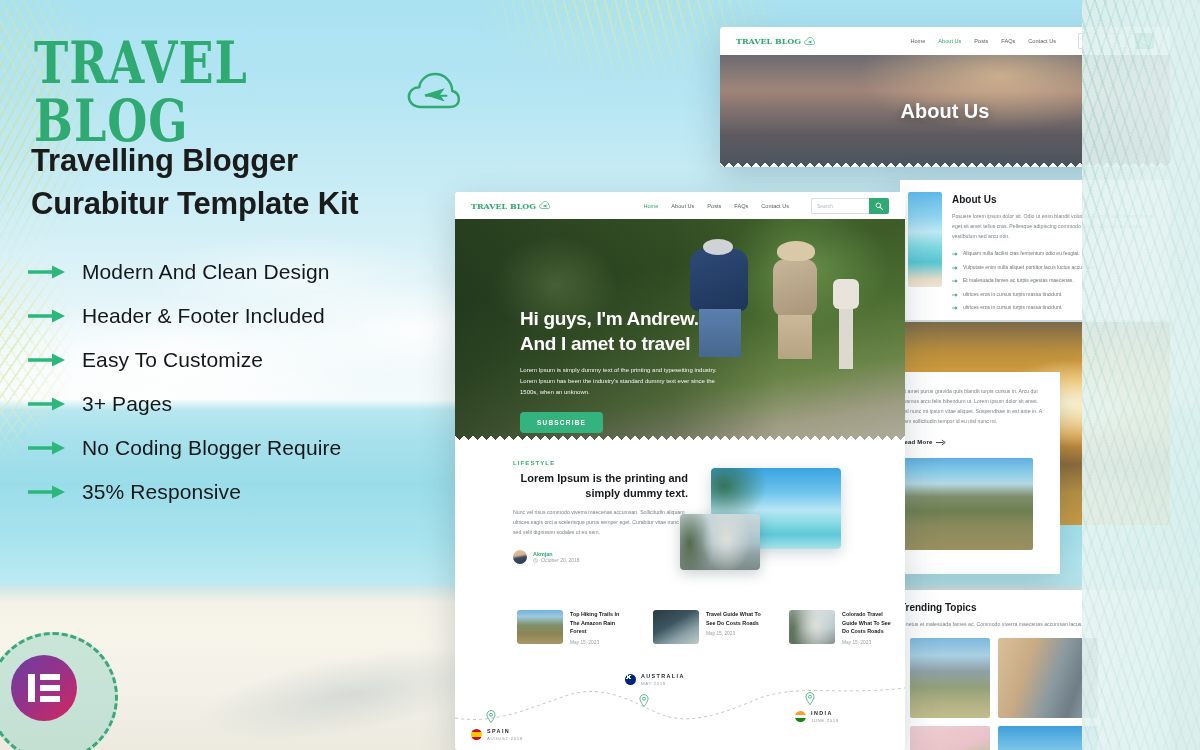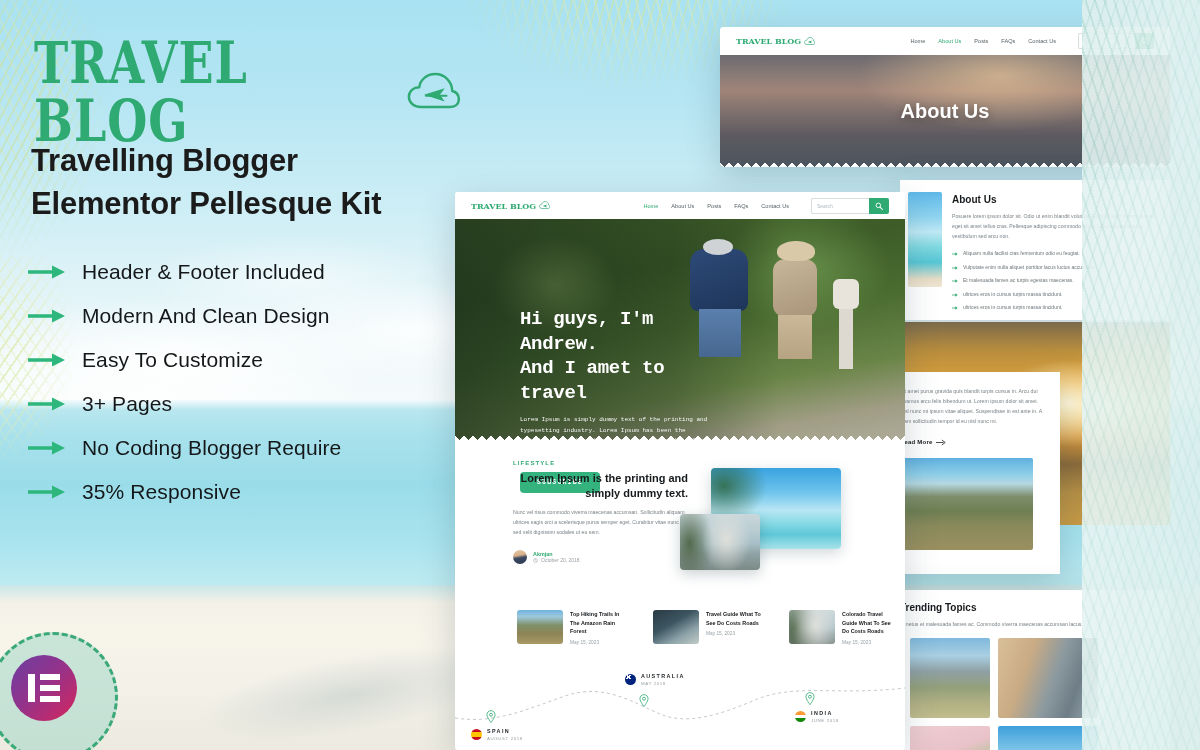--- a/index.html
+++ b/index.html
@@ -282,7 +282,7 @@
 
   <div class="promo-head">
     <div>Travelling Blogger</div>
-    <div>Elementor Pellesque Kit</div>
+    <div>Curabitur Template Kit</div>
   </div>
 
   <div class="promo-list">

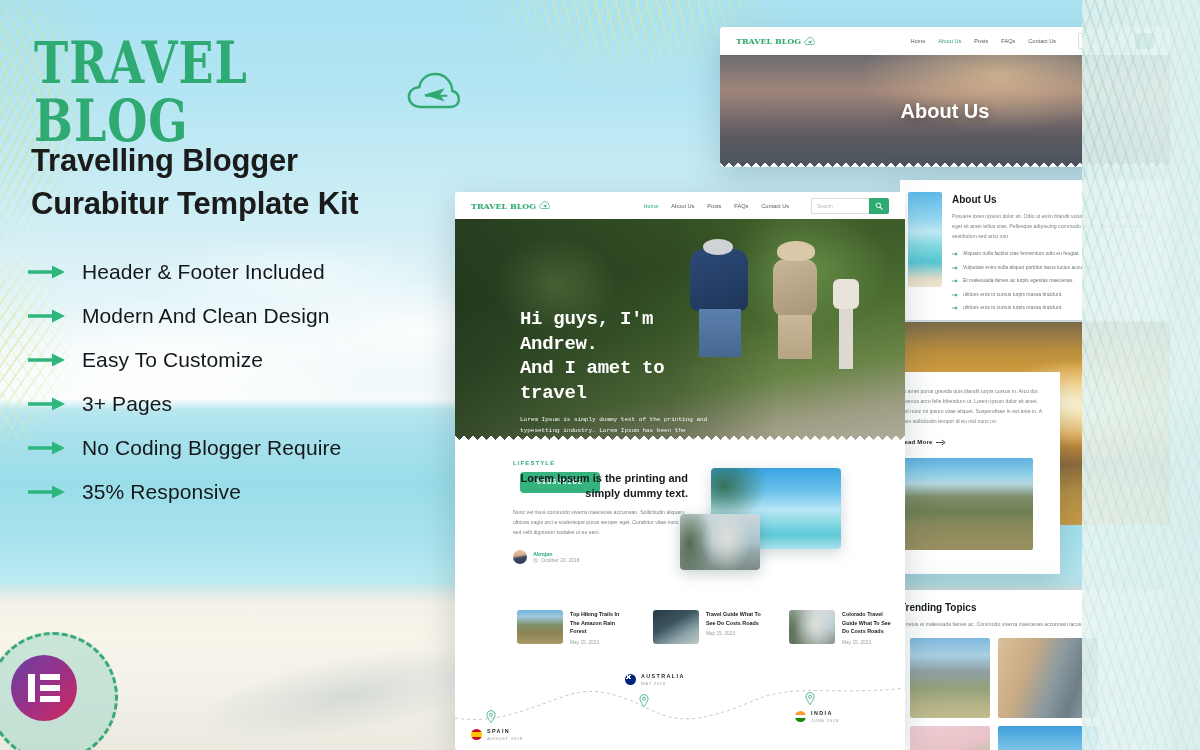--- a/index.html
+++ b/index.html
@@ -291,14 +291,14 @@
         <path d="M0 8 h26" stroke="#2db77c" stroke-width="3.4" stroke-linecap="round"></path>
         <path d="M24 1.5 L37 8 L24 14.5 Z" fill="#2db77c"></path>
       </svg>
-      <span class="promo-label">Header &amp; Footer Included</span>
+      <span class="promo-label">Modern And Clean Design</span>
     </div>
     <div class="promo-item">
       <svg class="promo-arrow" width="38" height="16" viewBox="0 0 38 16">
         <path d="M0 8 h26" stroke="#2db77c" stroke-width="3.4" stroke-linecap="round"></path>
         <path d="M24 1.5 L37 8 L24 14.5 Z" fill="#2db77c"></path>
       </svg>
-      <span class="promo-label">Modern And Clean Design</span>
+      <span class="promo-label">Header &amp; Footer Included</span>
     </div>
     <div class="promo-item">
       <svg class="promo-arrow" width="38" height="16" viewBox="0 0 38 16">

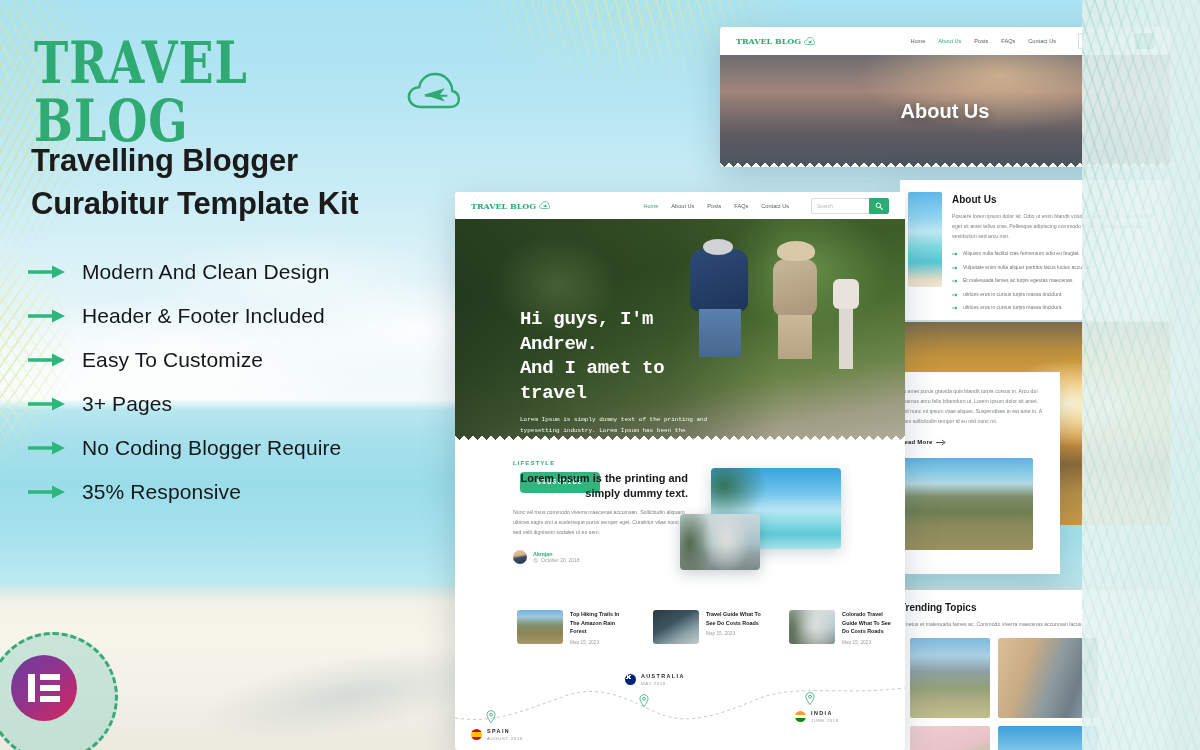--- a/index.html
+++ b/index.html
@@ -209,7 +209,7 @@
       linear-gradient(45deg, #fff 25%, transparent 25%) 0 0/9px 9px;
   }
 
-  .hero-copy { position:absolute; color:#fff;font-family:Liberation Mono, monospace; }
+  .hero-copy { position:absolute; color:#fff; }
   .hero-title { font-size:19px; font-weight:700; line-height:1.3; letter-spacing:-.3px; }
   .hero-sub { font-size:6px; line-height:1.8; margin-top:9px; opacity:.95; }
   .btn-subscribe {

